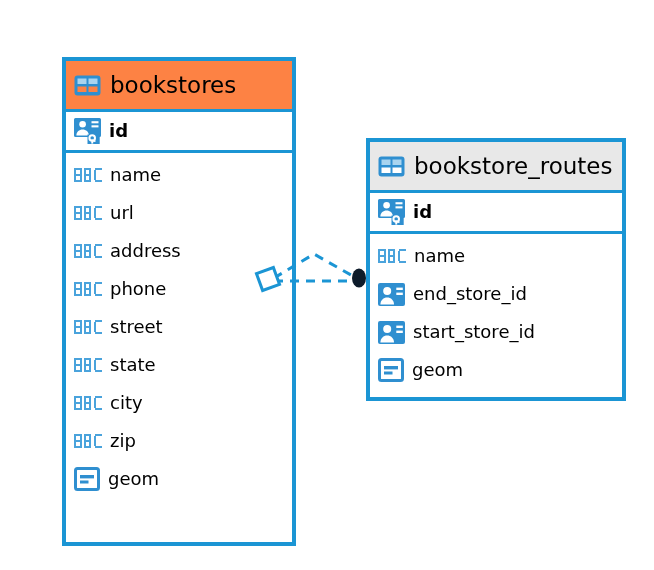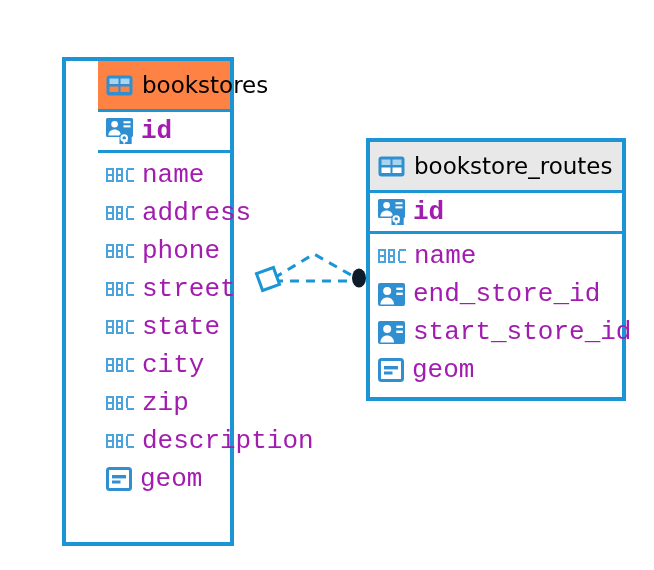--- a/index.html
+++ b/index.html
@@ -29,7 +29,7 @@
     border: 4px solid #1b95d4;
     background: #ffffff;
   }
-  #entity-bookstores   { left: 62px;  top: 57px;  width: 172px; height: 489px; padding-left: 32px; }
+  #entity-bookstores   { left: 62px;  top: 57px;  width: 234px; height: 489px; }
   #entity-routes       { left: 366px; top: 138px; width: 260px; height: 263px; }
 
   .entity-header {

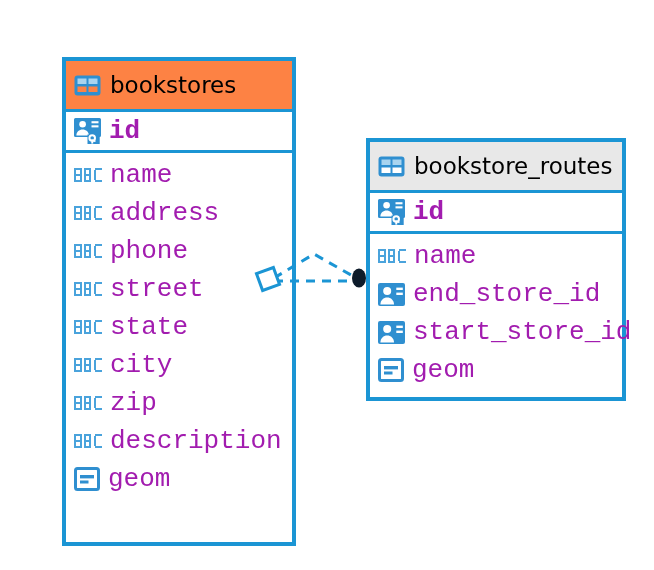--- a/index.html
+++ b/index.html
@@ -66,11 +66,10 @@
     gap: 8px;
   }
   .field-label {
-    font-size: 26px;
-    color: #a21caf;
+    font-size: 18px;
+    color: #000000;
     line-height: 1;
     white-space: nowrap;
-    font-family: Liberation Mono, monospace;
   }
   .field-label.bold { font-weight: bold; }
 

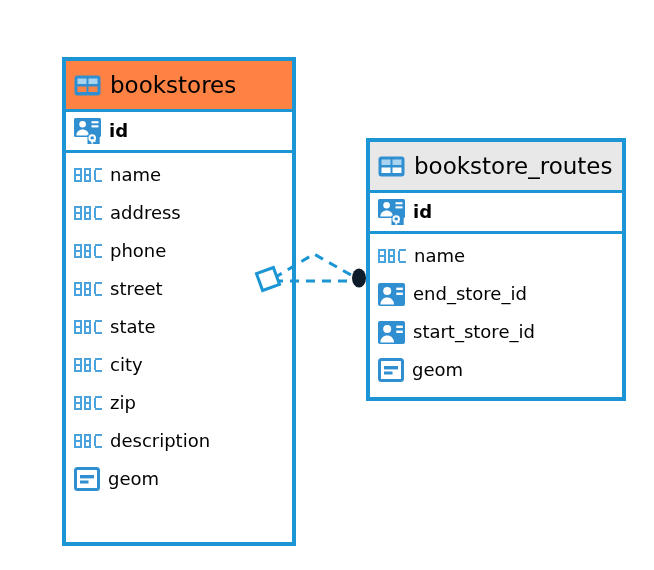--- a/index.html
+++ b/index.html
@@ -155,6 +155,27 @@
         <span class="field-label">name</span>
       </div>
 
+      <div class="field">
+        <svg class="icon icon-abc" viewBox="0 0 28 14">
+          <g fill="#4aa3dc">
+            <rect x="0" y="0" width="8" height="2"></rect>
+              <rect x="0" y="12" width="8" height="2"></rect>
+            <rect x="0" y="2" width="2" height="10"></rect>
+              <rect x="6" y="2" width="2" height="10"></rect>
+            <rect x="2" y="6" width="4" height="2"></rect>
+            <rect x="10" y="0" width="7" height="2"></rect>
+              <rect x="10" y="6" width="7" height="2"></rect>
+            <rect x="10" y="12" width="7" height="2"></rect>
+            <rect x="10" y="2" width="2" height="10"></rect>
+            <rect x="15" y="2" width="2" height="4"></rect>
+              <rect x="15" y="8" width="2" height="4"></rect>
+            <rect x="21" y="0" width="7" height="2"></rect>
+              <rect x="21" y="12" width="7" height="2"></rect>
+            <rect x="20" y="2" width="2" height="10"></rect>
+          </g>
+        </svg>
+        <span class="field-label">url</span>
+      </div>
 
       <div class="field">
         <svg class="icon icon-abc" viewBox="0 0 28 14">

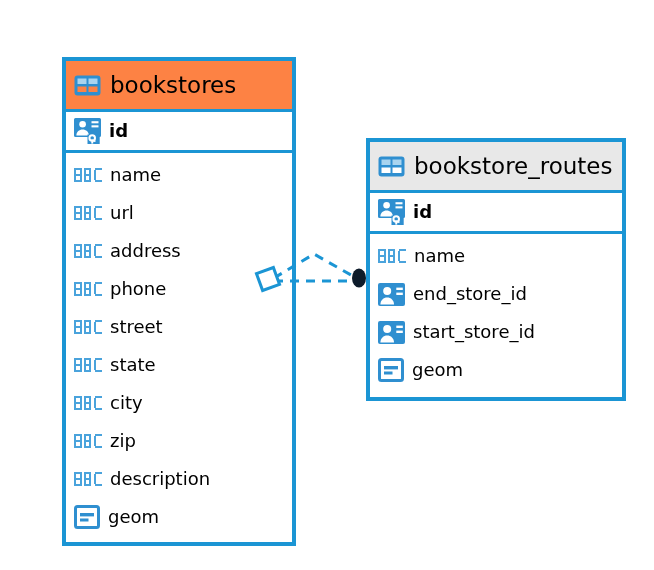--- a/index.html
+++ b/index.html
@@ -309,27 +309,6 @@
         <span class="field-label">zip</span>
       </div>
 
-      <div class="field">
-        <svg class="icon icon-abc" viewBox="0 0 28 14">
-          <g fill="#4aa3dc">
-            <rect x="0" y="0" width="8" height="2"></rect>
-              <rect x="0" y="12" width="8" height="2"></rect>
-            <rect x="0" y="2" width="2" height="10"></rect>
-              <rect x="6" y="2" width="2" height="10"></rect>
-            <rect x="2" y="6" width="4" height="2"></rect>
-            <rect x="10" y="0" width="7" height="2"></rect>
-              <rect x="10" y="6" width="7" height="2"></rect>
-            <rect x="10" y="12" width="7" height="2"></rect>
-            <rect x="10" y="2" width="2" height="10"></rect>
-            <rect x="15" y="2" width="2" height="4"></rect>
-              <rect x="15" y="8" width="2" height="4"></rect>
-            <rect x="21" y="0" width="7" height="2"></rect>
-              <rect x="21" y="12" width="7" height="2"></rect>
-            <rect x="20" y="2" width="2" height="10"></rect>
-          </g>
-        </svg>
-        <span class="field-label">description</span>
-      </div>
 
       <div class="field">
         <svg class="icon icon-geom" viewBox="0 0 26 24">

